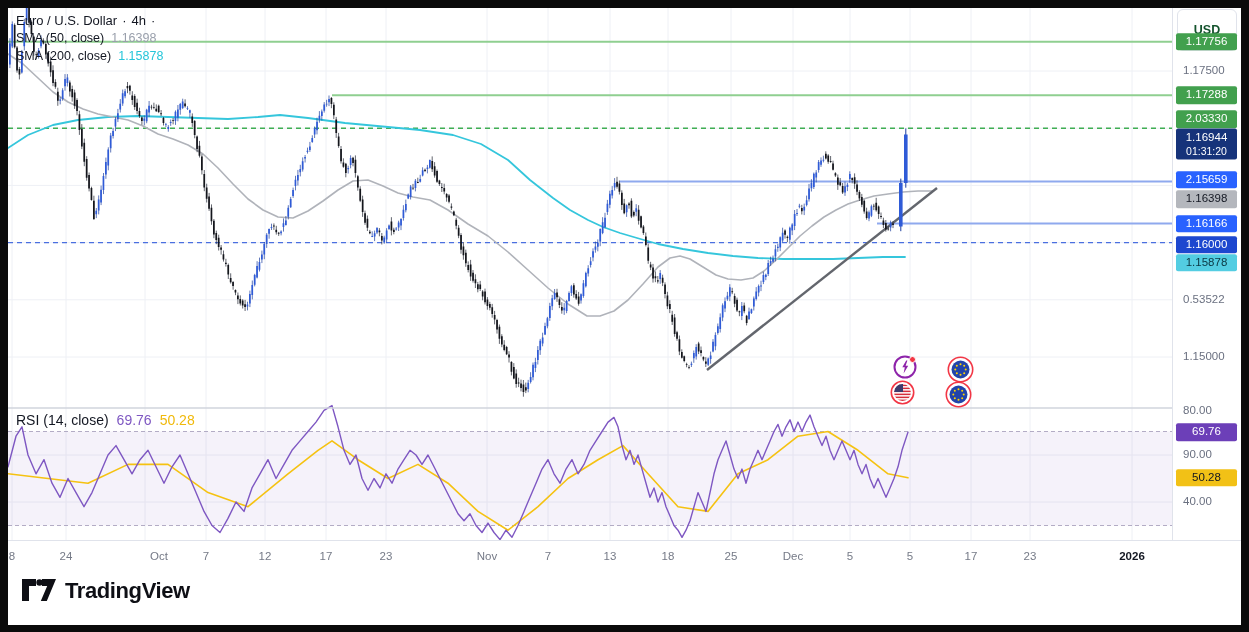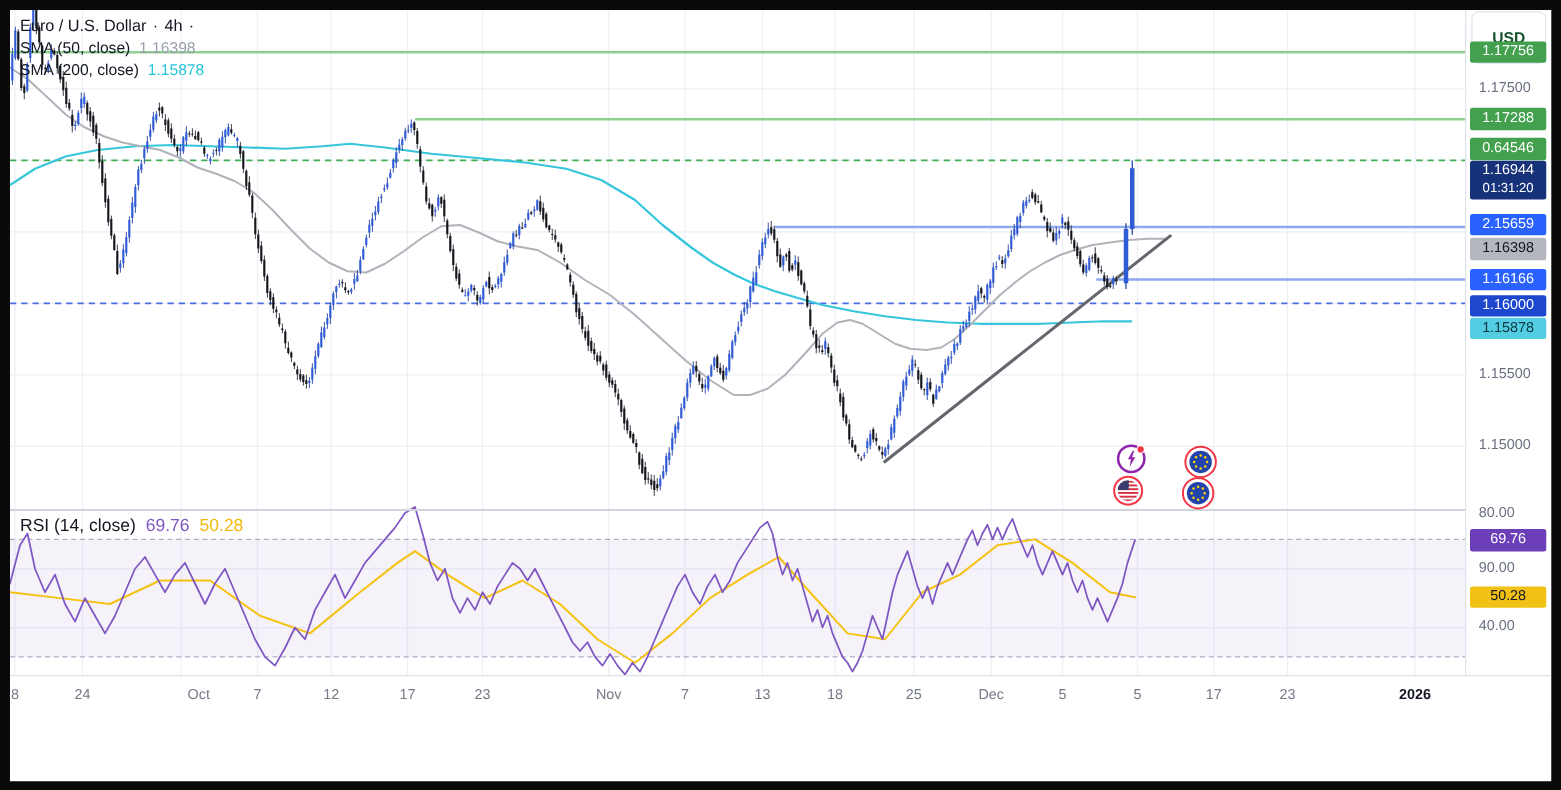--- a/index.html
+++ b/index.html
@@ -212,7 +212,7 @@
           <div class="ax ax-badge bg-green" style="top: 33.7094px;">1.17756</div>
           <div class="ax ax-plain" style="top: 63px;">1.17500</div>
           <div class="ax ax-badge bg-green" style="top: 87.2563px;">1.17288</div>
-          <div class="ax ax-badge bg-green" style="top: 111.208px;">0.64546</div>
+          <div class="ax ax-badge bg-green" style="top: 111.208px;">2.03330</div>
           <div class="ax ax-badge bg-navy" style="top: 135.616px;">1.16944<div class="sub">01:31:20</div></div>
           <div class="ax ax-badge bg-blue" style="top: 171.641px;">2.15659</div>
           <div class="ax ax-badge bg-gray" style="top: 191.087px;">1.16398</div>

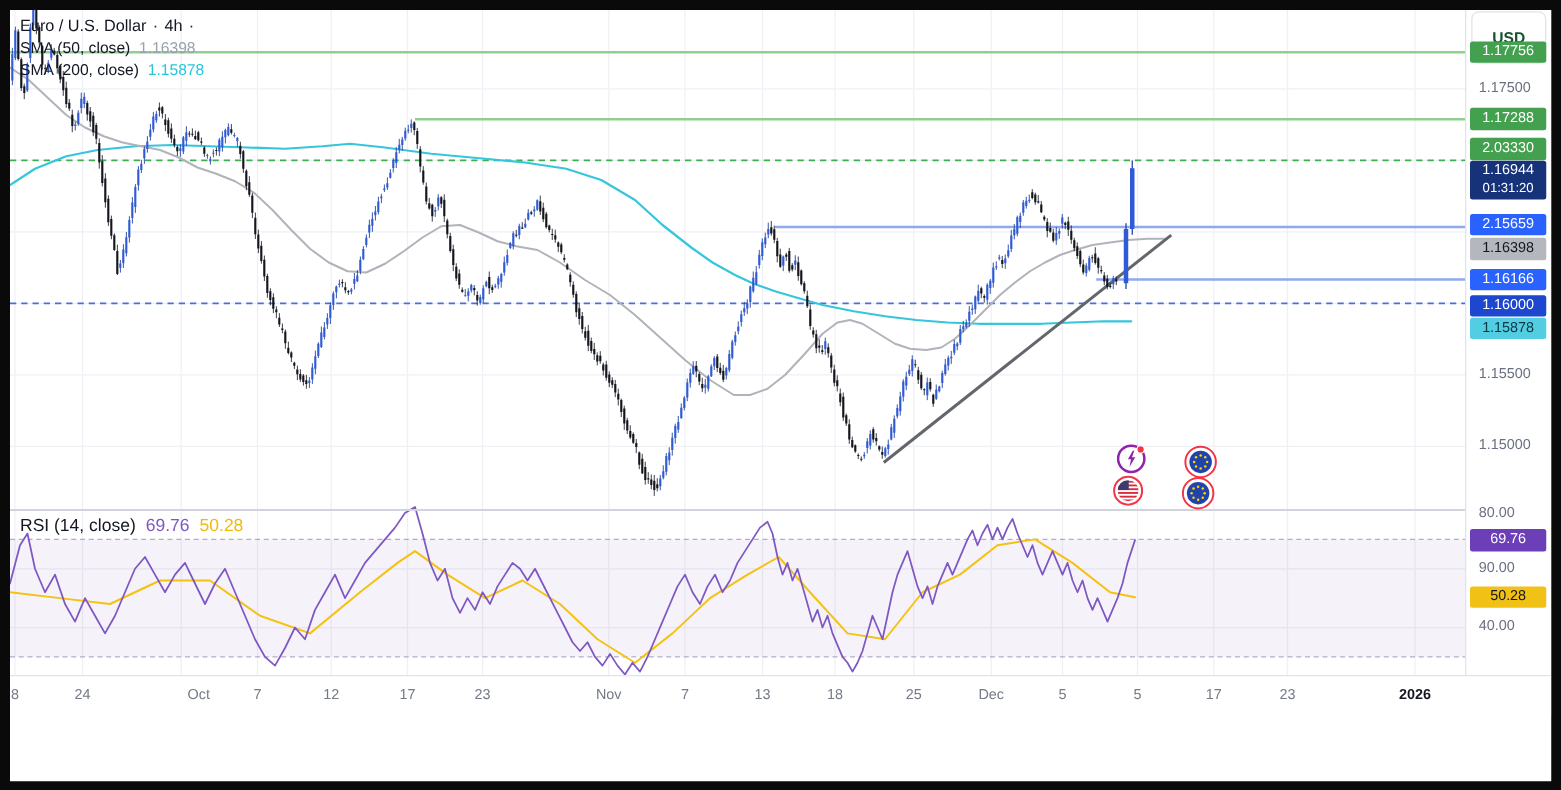--- a/index.html
+++ b/index.html
@@ -219,7 +219,7 @@
           <div class="ax ax-badge bg-blue" style="top: 215.632px;">1.16166</div>
           <div class="ax ax-badge bg-darkblue" style="top: 236.625px;">1.16000</div>
           <div class="ax ax-badge bg-cyan" style="top: 254.584px;">1.15878</div>
-          <div class="ax ax-plain" style="top: 291.833px;">1.15500</div>
+          <div class="ax ax-plain" style="top: 291.833px;">0.53522</div>
           <div class="ax ax-plain" style="top: 349.041px;">1.15000</div>
           <div class="ax ax-plain" style="top: 403px;">80.00</div>
           <div class="ax ax-badge bg-purple" style="top: 424.064px;">69.76</div>

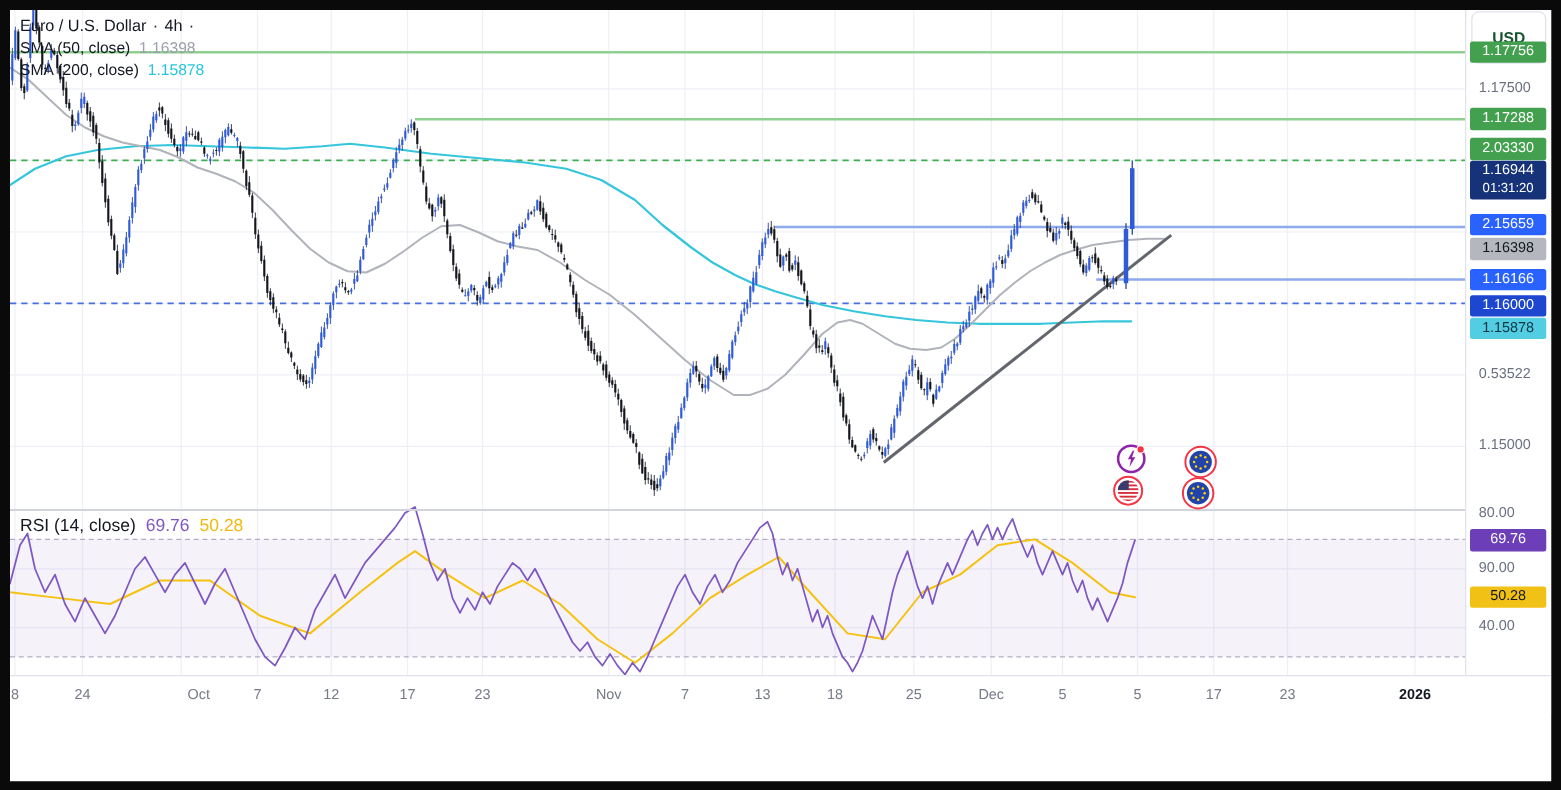--- a/index.html
+++ b/index.html
@@ -250,6 +250,16 @@
         <div class="tlabel bold" style="left: 1124px;">2026</div>
       </div>
 
+    <div class="footer">
+      <div class="brand">
+        <svg width="34" height="24" viewBox="0 0 34 24">
+          <path d="M0,0 h14 v7 h-7 v15 h-7 z" fill="#0e0f15"></path>
+          <circle cx="17.5" cy="3.5" r="3.2" fill="#0e0f15"></circle>
+          <path d="M20,0 h14 l-9.2,22 h-6 l6.4-15 h-5.2 z" fill="#0e0f15"></path>
+        </svg>
+        <span class="brand-text">TradingView</span>
+      </div>
+    </div>
 
   </div>
 </div>

